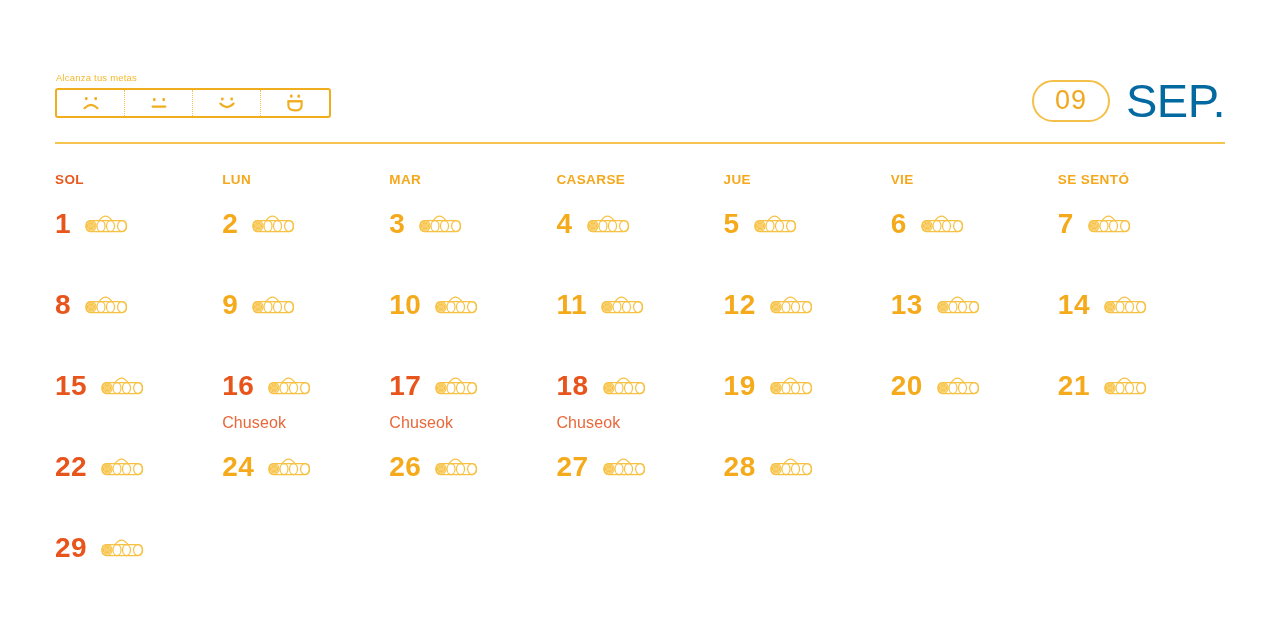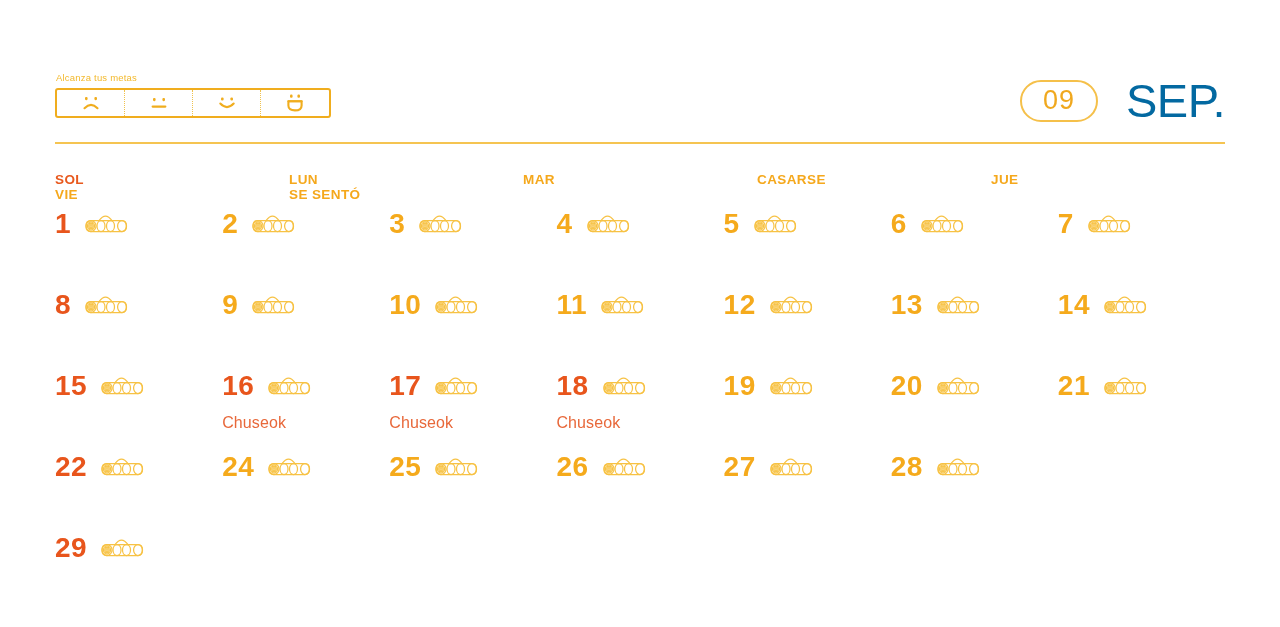--- a/index.html
+++ b/index.html
@@ -69,7 +69,7 @@
   .month-block {
     display: flex;
     align-items: center;
-    gap: 28px;
+    gap: 16px;
     margin-top: 5px;
   }
   .month-num-pill {

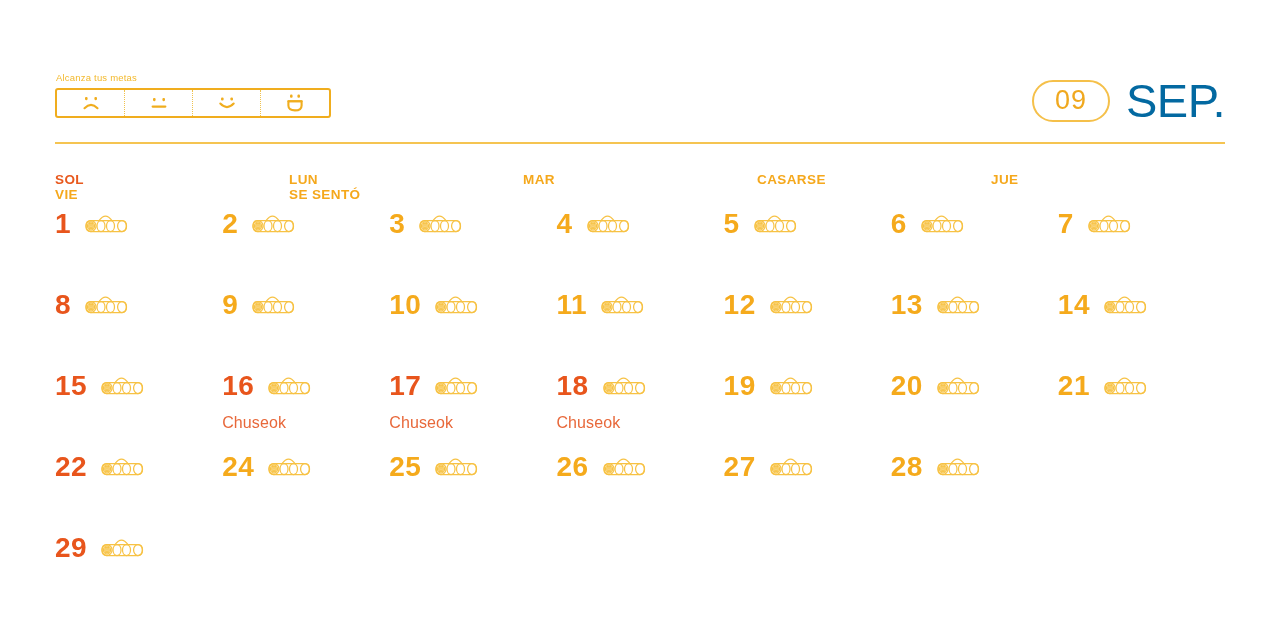--- a/index.html
+++ b/index.html
@@ -113,7 +113,7 @@
     top: 162px;
     width: 1170px;
     display: grid;
-    grid-template-columns: repeat(5, 1fr);
+    grid-template-columns: repeat(7, 1fr);
   }
   .weekday {
     font-size: 13.5px;

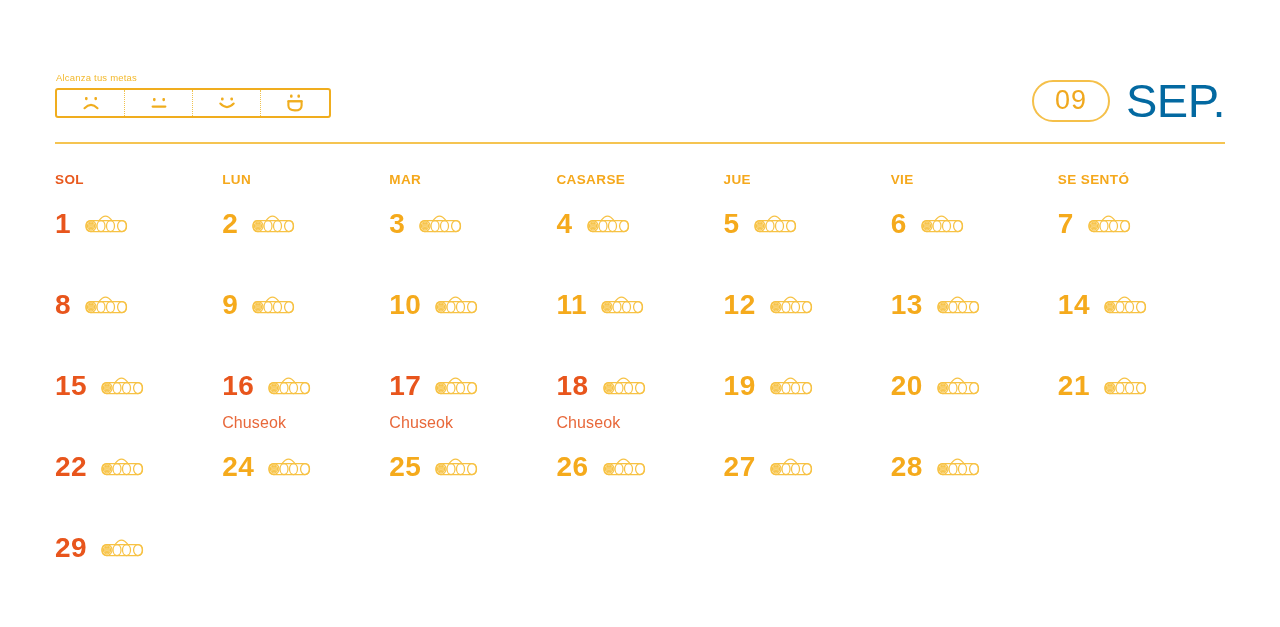--- a/index.html
+++ b/index.html
@@ -650,24 +650,6 @@
         </div>
         <div class="day-cell">
           <div class="day-top">
-            <span class="day-num">25</span>
-            <svg class="day-icon" width="52" height="30" viewBox="0 0 52 30">
-              <g fill="none" stroke="#f7c244" stroke-width="1.25">
-                <path d="M19 11.5 Q25.5 2.5 32 11.5"></path>
-                <path d="M10.5 11.5 H42 Q46.5 11.5 46.5 17 Q46.5 22.5 42 22.5 H10.5 Q6 22.5 6 17 Q6 11.5 10.5 11.5 Z"></path>
-                <ellipse cx="42" cy="17" rx="4.4" ry="5.5"></ellipse>
-                <ellipse cx="30.5" cy="17" rx="4" ry="5.5"></ellipse>
-                <ellipse cx="21" cy="17" rx="4" ry="5.5"></ellipse>
-                <ellipse cx="11" cy="17" rx="5" ry="5.5"></ellipse>
-                <ellipse cx="11" cy="17" rx="3.5" ry="4.1"></ellipse>
-                <ellipse cx="11" cy="17" rx="2.2" ry="2.8"></ellipse>
-                <ellipse cx="11" cy="17" rx="1" ry="1.5"></ellipse>
-              </g>
-            </svg>
-          </div>
-        </div>
-        <div class="day-cell">
-          <div class="day-top">
             <span class="day-num">26</span>
             <svg class="day-icon" width="52" height="30" viewBox="0 0 52 30">
               <g fill="none" stroke="#f7c244" stroke-width="1.25">

